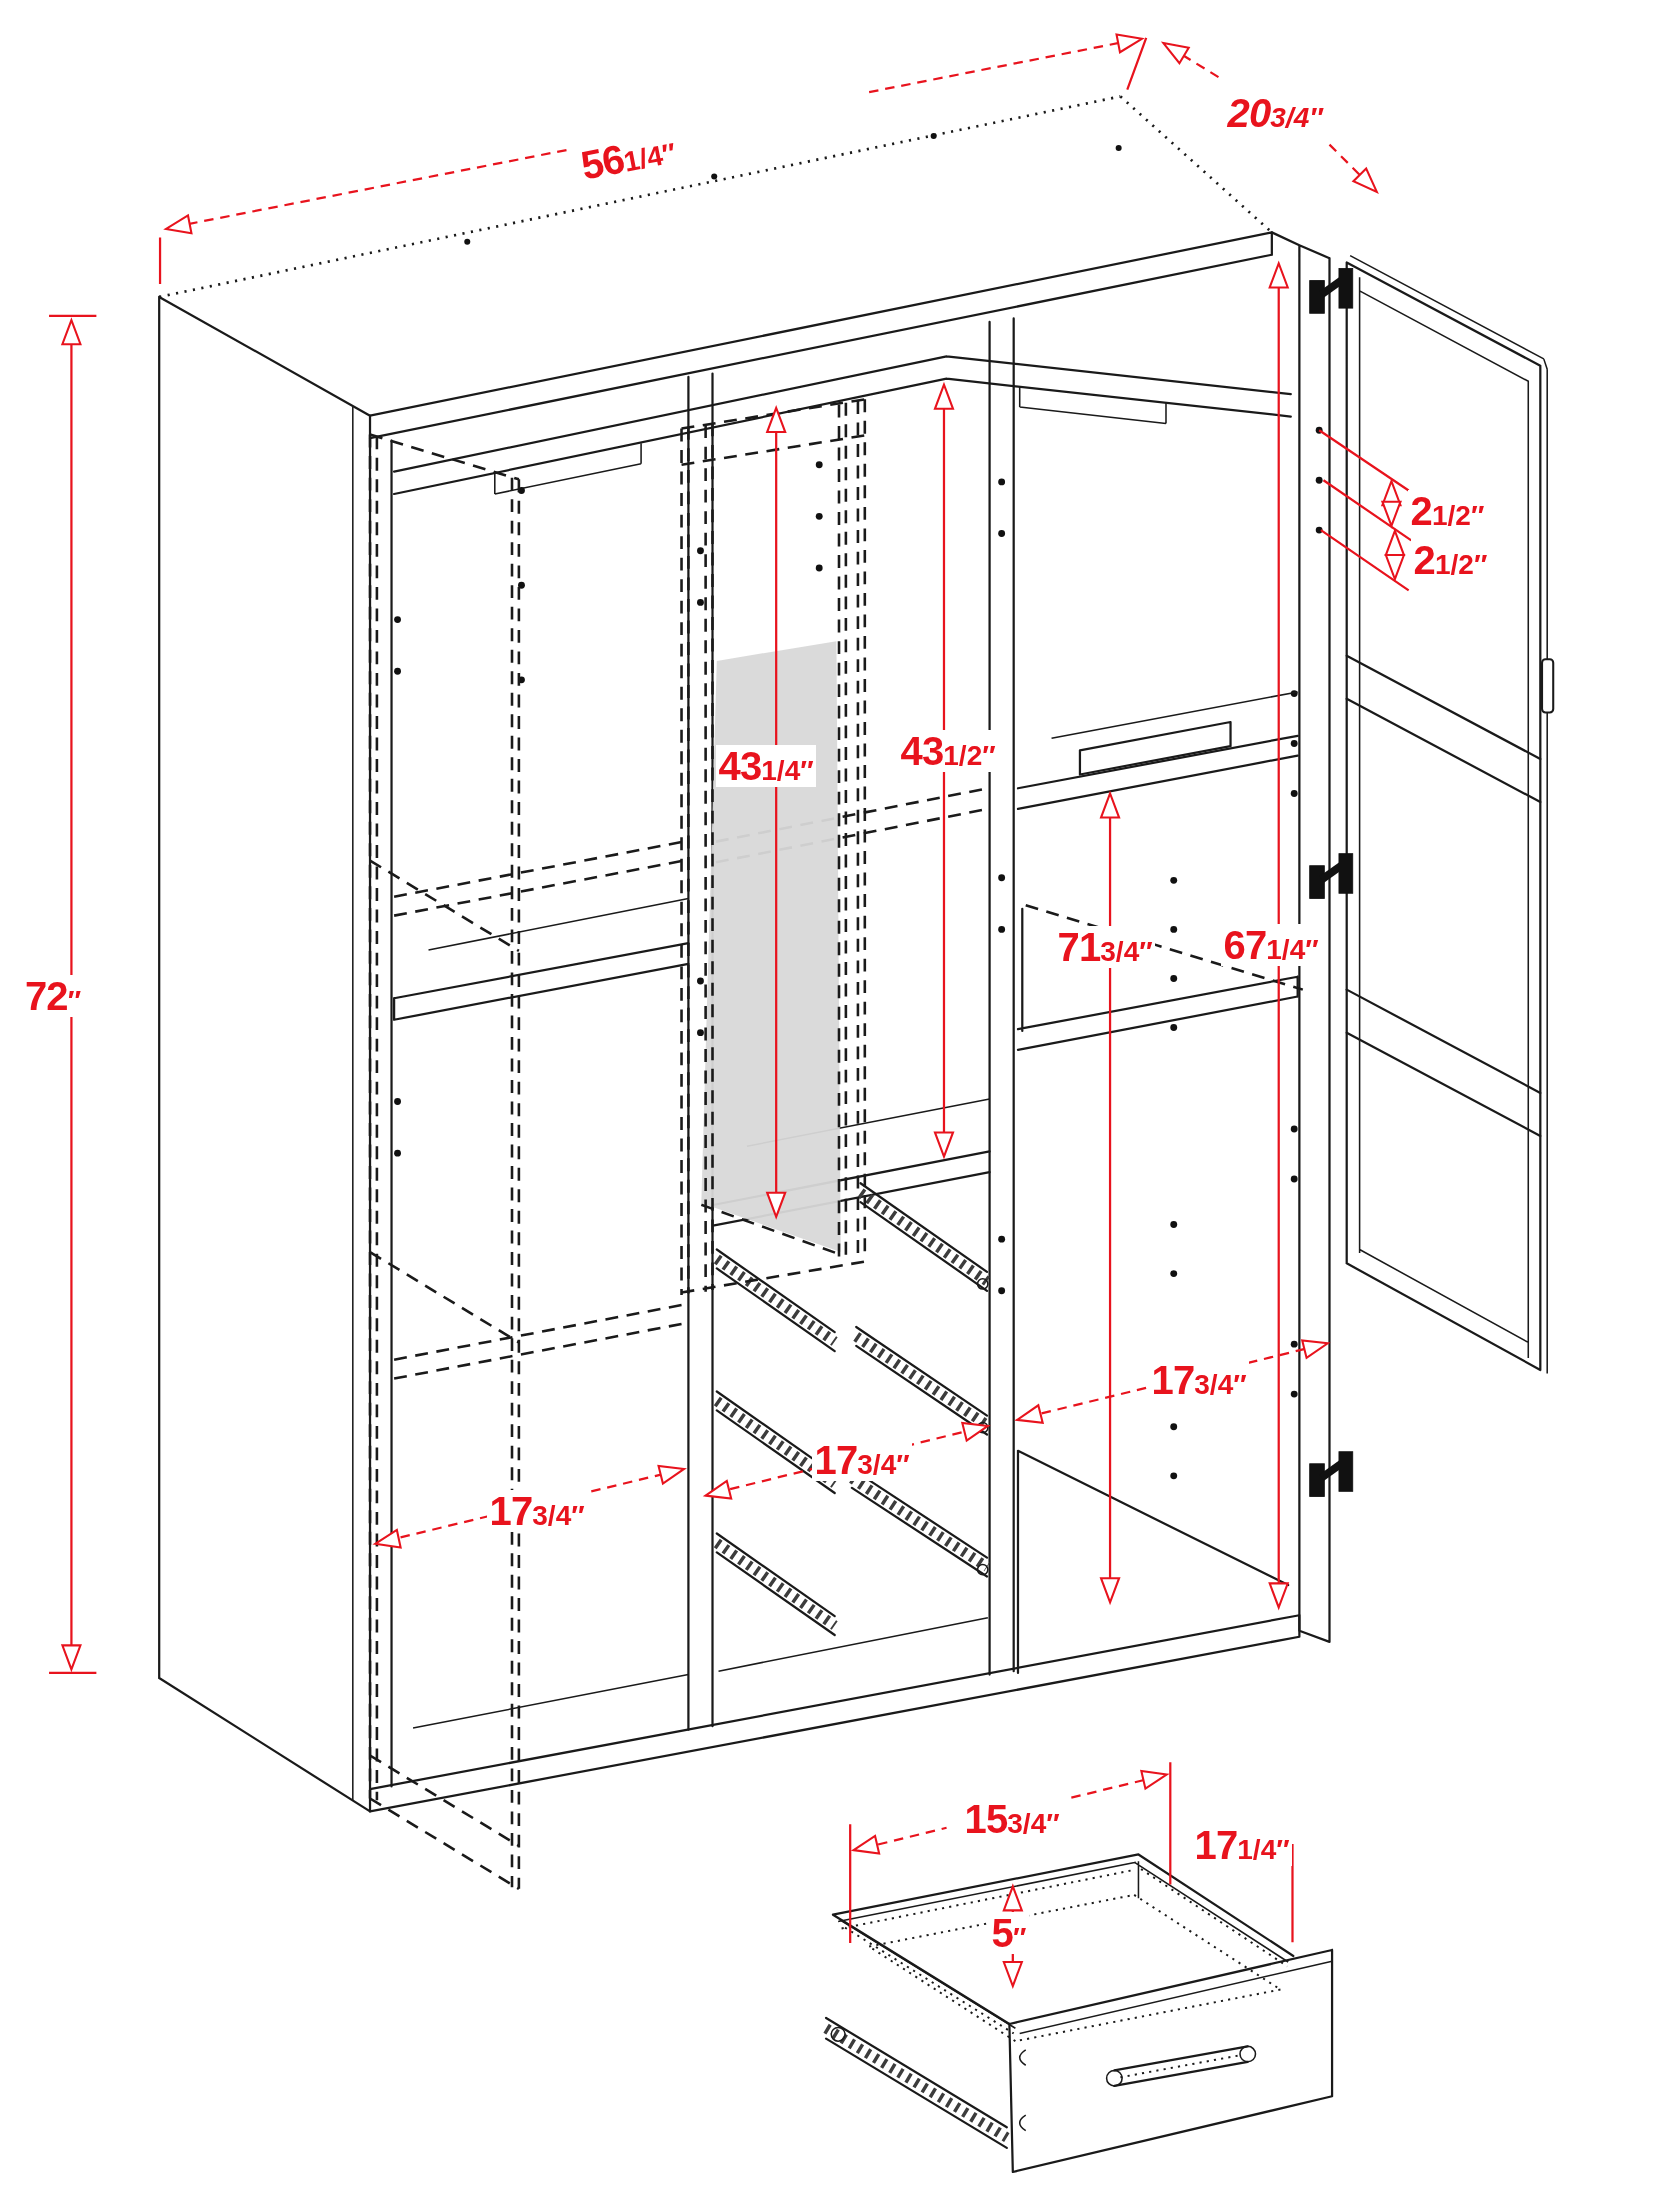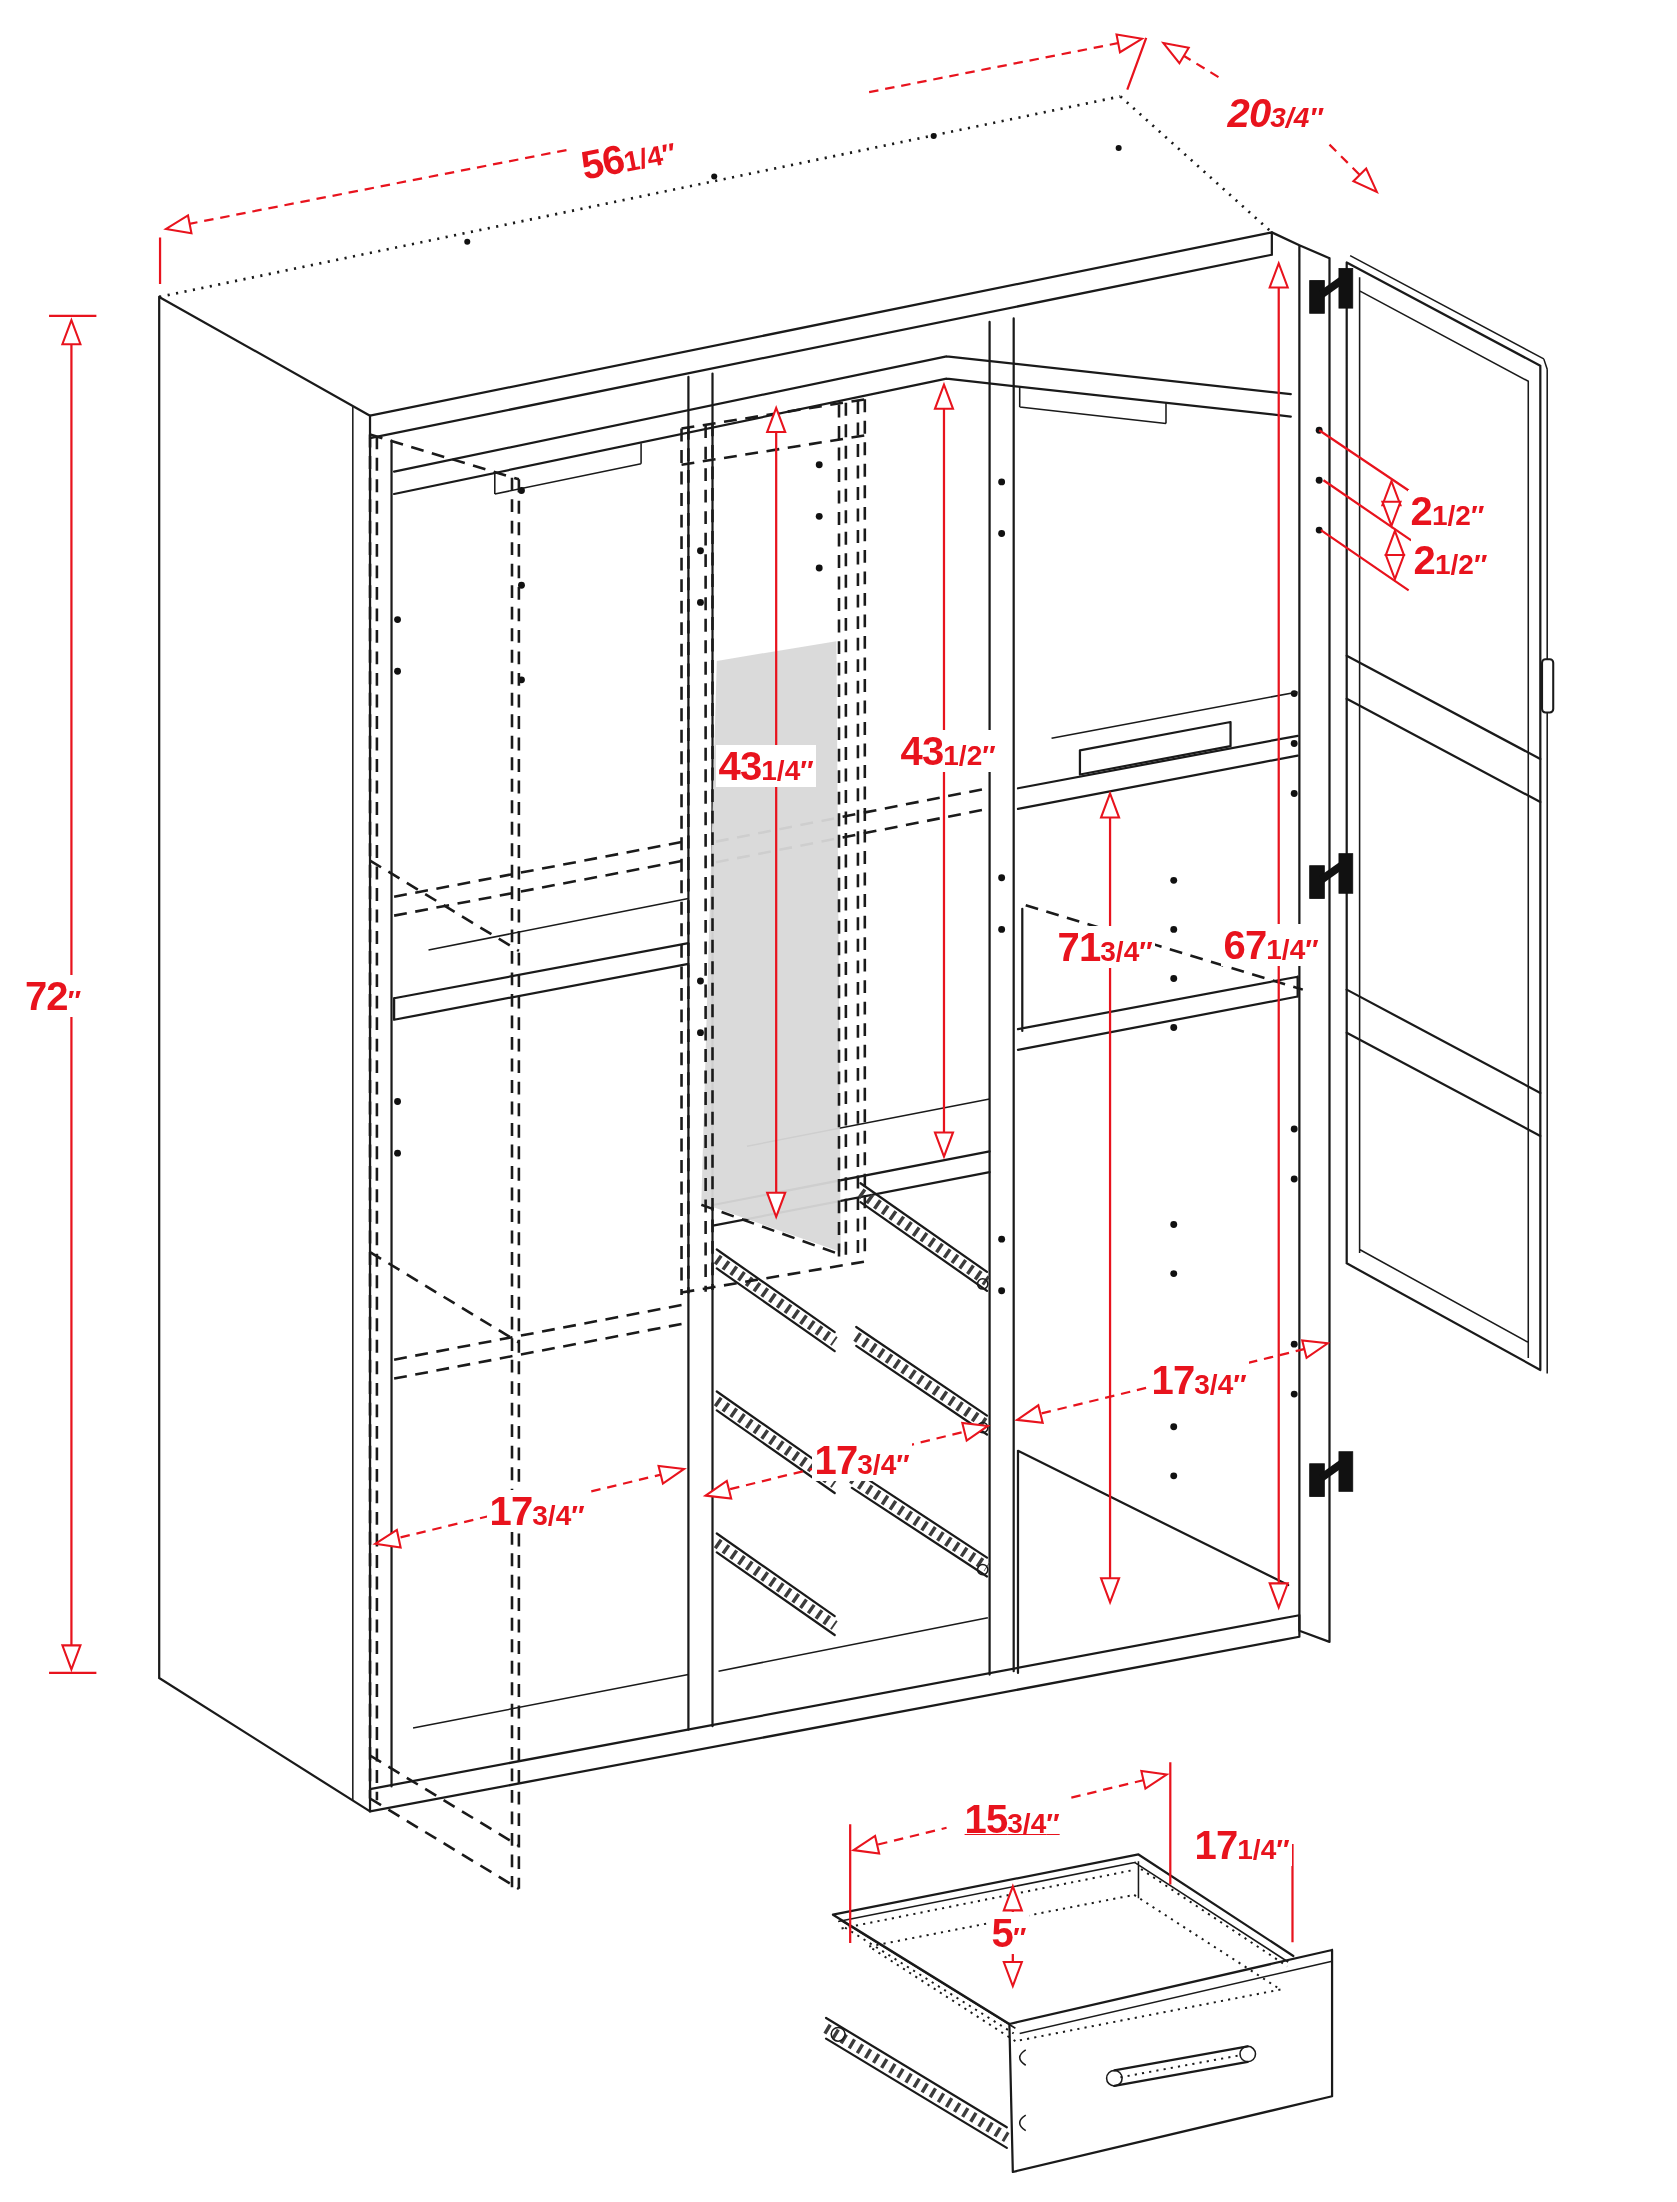--- a/index.html
+++ b/index.html
@@ -342,7 +342,7 @@
   <span class="w">17</span><span class="f">3/4</span><span class="u">″</span>
 </div>
 
-<div class="dim" style="left:962px;top:1798px;text-decoration:underline;">
+<div class="dim" style="left:962px;top:1798px;">
   <span class="w">15</span><span class="f">3/4</span><span class="u">″</span>
 </div>
 

